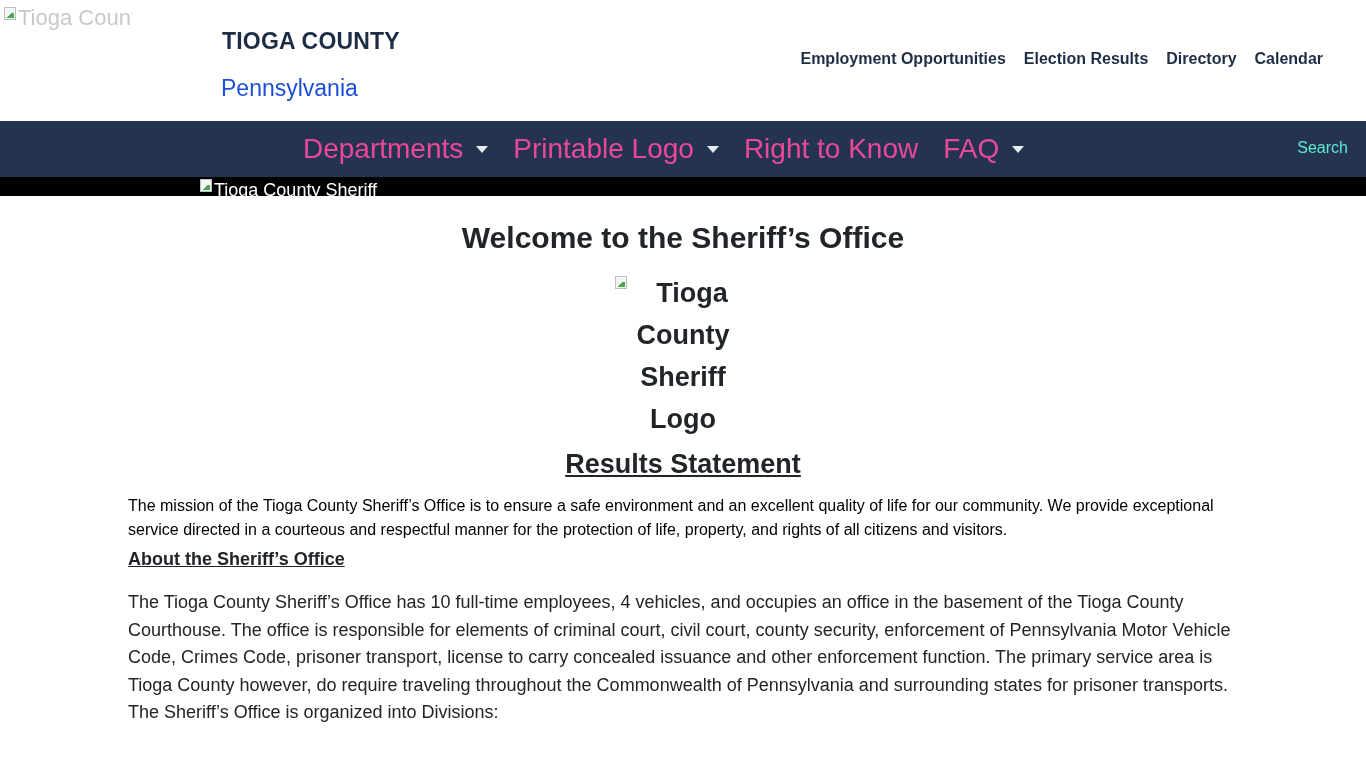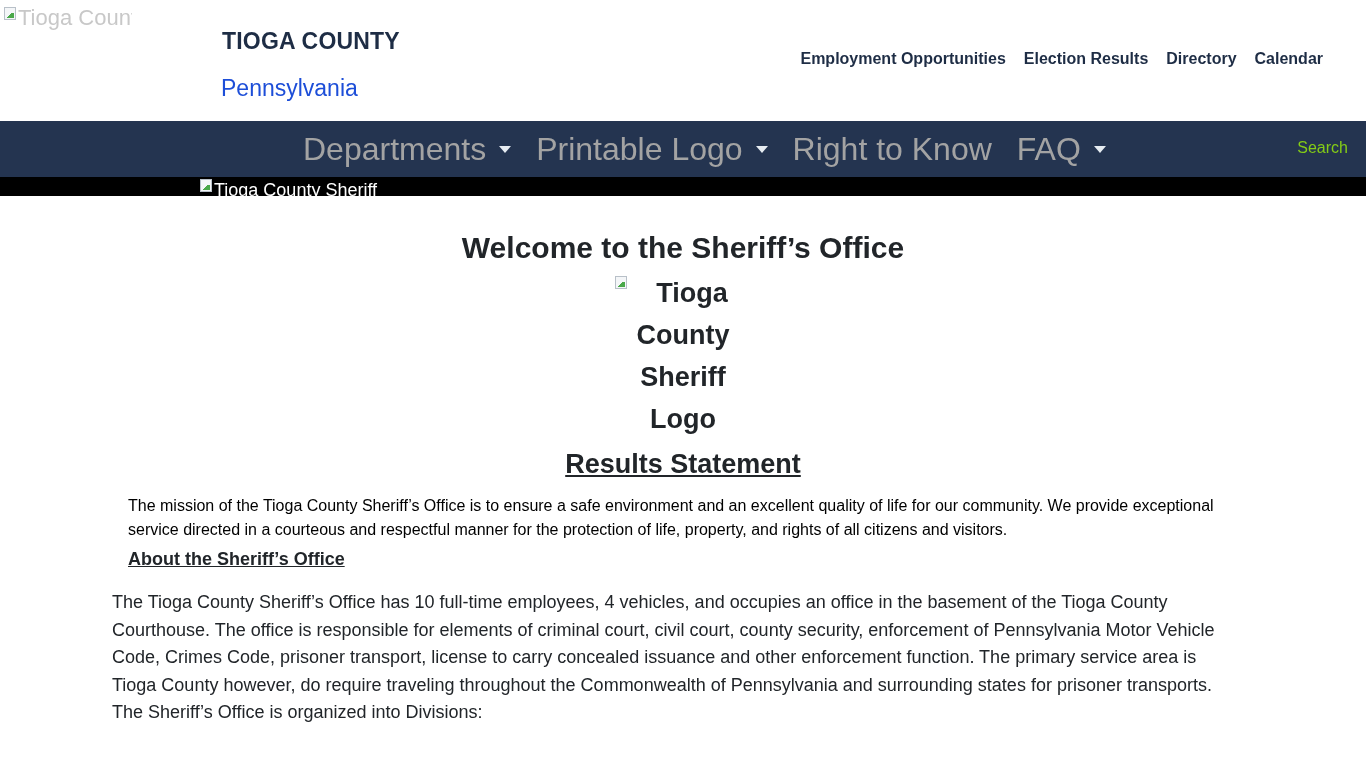--- a/index.html
+++ b/index.html
@@ -19,7 +19,7 @@
 
     .navbar { position: relative; height: 56px; background: #243450; }
     .nav-items { position: absolute; left: 303px; top: 0; height: 56px; display: flex; align-items: center; gap: 25px; }
-    .nav-item { display: flex; align-items: center; font-size: 32px; color: #a3a3a3; cursor: pointer; }
+    .nav-item { display: flex; align-items: center; font-size: 28px; color: #ec4899; cursor: pointer; }
     .caret { display: inline-block; width: 0; height: 0; margin-left: 13px; border-left: 6px solid transparent; border-right: 6px solid transparent; border-top: 7px solid #e6ecf2; }
     .nav-search { position: absolute; right: 18px; top: 18px; font-size: 16px; color: #84cc16; cursor: pointer; }
 

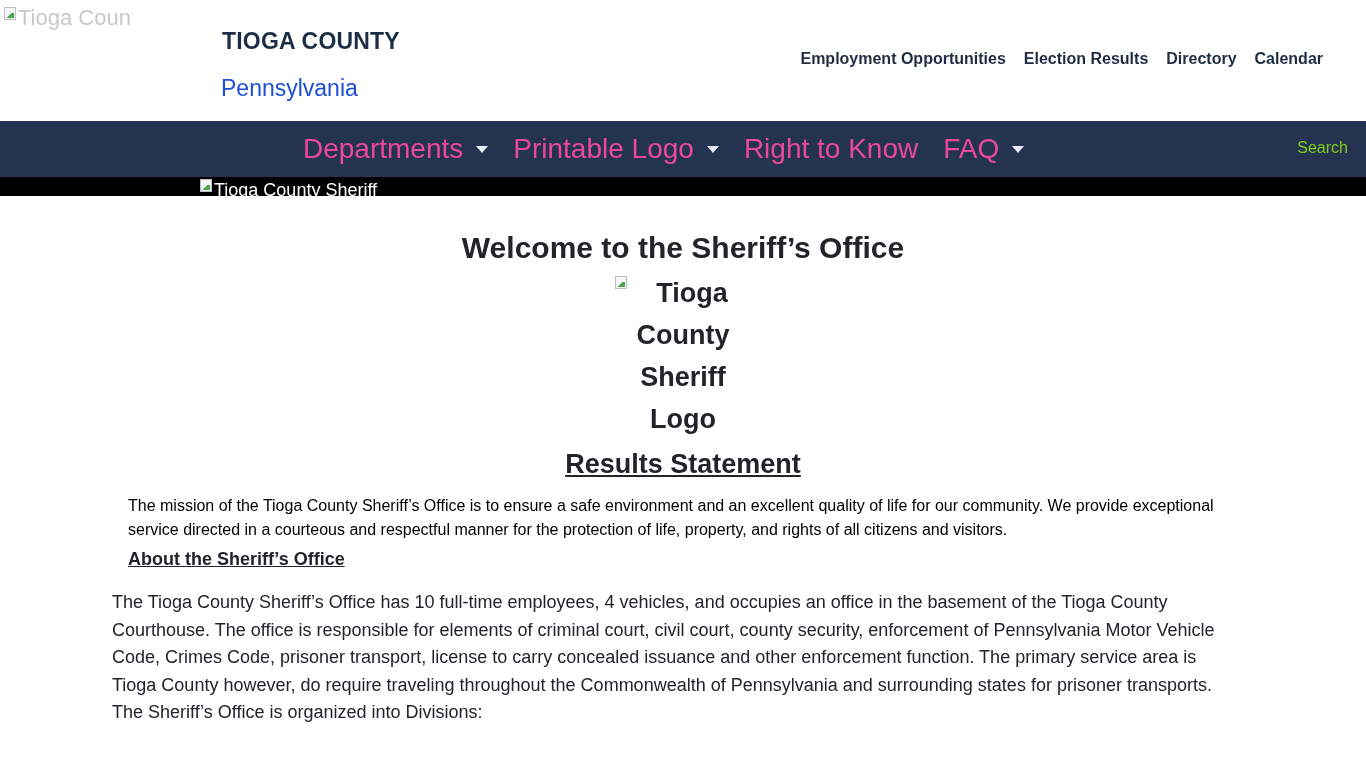--- a/index.html
+++ b/index.html
@@ -21,7 +21,7 @@
     .nav-items { position: absolute; left: 303px; top: 0; height: 56px; display: flex; align-items: center; gap: 25px; }
     .nav-item { display: flex; align-items: center; font-size: 28px; color: #ec4899; cursor: pointer; }
     .caret { display: inline-block; width: 0; height: 0; margin-left: 13px; border-left: 6px solid transparent; border-right: 6px solid transparent; border-top: 7px solid #e6ecf2; }
-    .nav-search { position: absolute; right: 18px; top: 18px; font-size: 16px; color: #84cc16; cursor: pointer; }
+    .nav-search { position: absolute; right: 18px; top: 18px; font-size: 16px; color: #5eead4; cursor: pointer; }
 
     .banner { position: relative; height: 19px; background: #000; }
     .banner-img { position: absolute; left: 200px; top: 1px; display: flex; align-items: flex-start; }

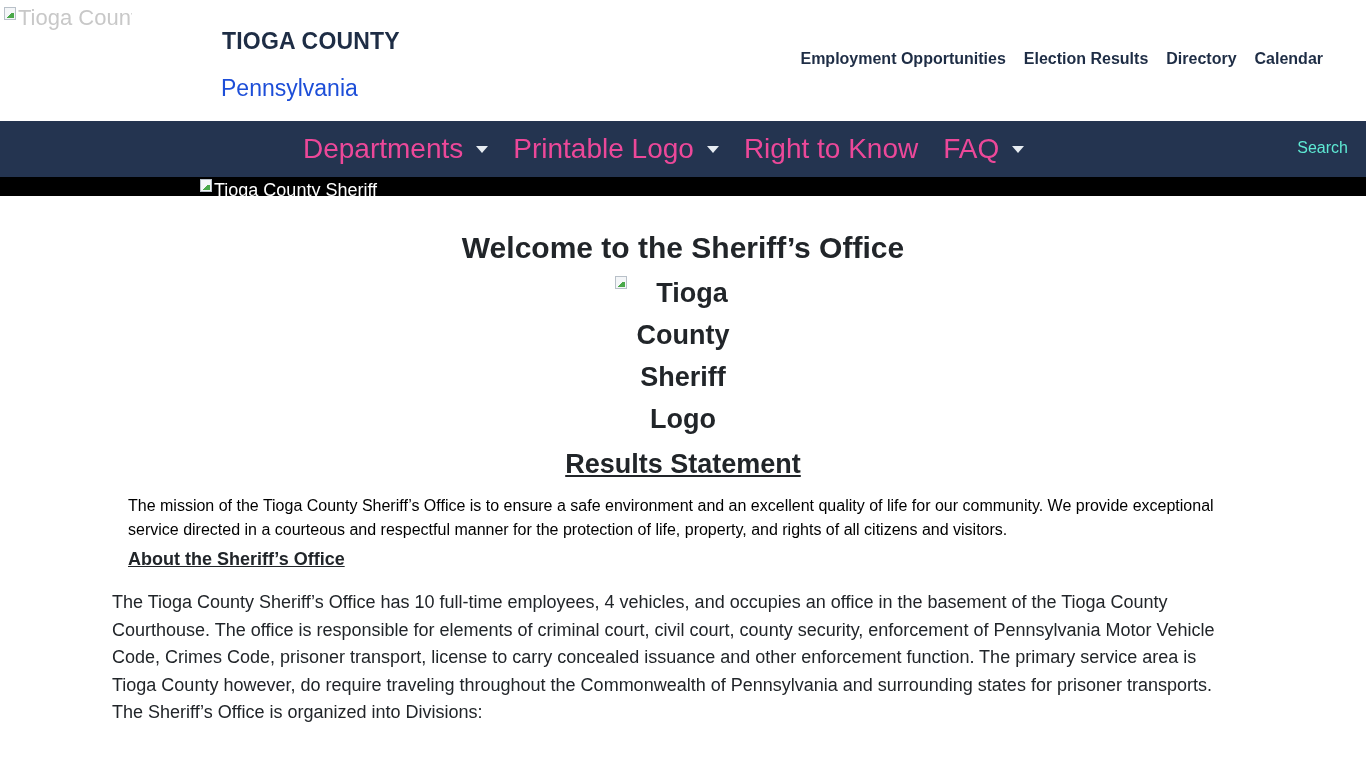--- a/index.html
+++ b/index.html
@@ -29,7 +29,7 @@
     .banner-alt { font-size: 18px; color: #fff; line-height: 24px; }
 
     .main { position: relative; }
-    .welcome { position: absolute; left: 0; width: 1366px; top: 35px; text-align: center; font-size: 30px; font-weight: bold; color: #212529; }
+    .welcome { position: absolute; left: 0; width: 1366px; top: 25px; text-align: center; font-size: 30px; font-weight: bold; color: #212529; }
     .logo-block { position: absolute; left: 613px; top: 76px; width: 140px; text-align: center; }
     .logo-block .broken-img-icon { position: absolute; left: 2px; top: 2px; }
     .logo-line { display: block; font-size: 27px; font-weight: bold; color: #212529; line-height: 42px; }

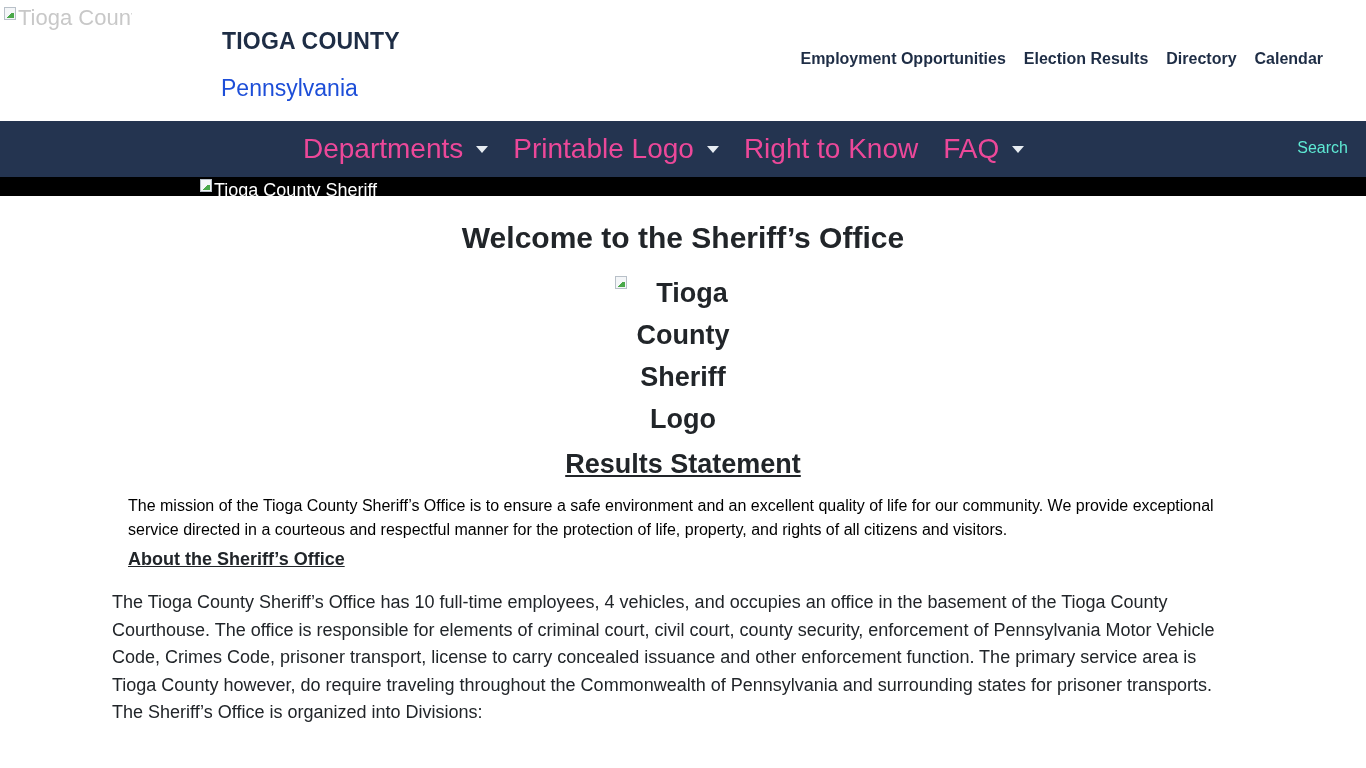--- a/index.html
+++ b/index.html
@@ -37,7 +37,7 @@
     .mission-title { position: absolute; left: 0; width: 1366px; top: 253px; text-align: center; font-size: 27px; font-weight: bold; color: #212529; text-decoration: underline; }
     .mission-text { position: absolute; left: 128px; width: 1110px; top: 298px; text-align: left; font-size: 16px; line-height: 24px; color: #000000; }
     .about-title { position: absolute; left: 128px; top: 353px; font-size: 18px; font-weight: bold; color: #212529; text-decoration: underline; }
-    .about-text { position: absolute; left: 112px; width: 1110px; top: 393px; font-size: 18px; line-height: 27.5px; color: #212529; }
+    .about-text { position: absolute; left: 128px; width: 1110px; top: 393px; font-size: 18px; line-height: 27.5px; color: #212529; }
   </style>
 </head>
 <body>

